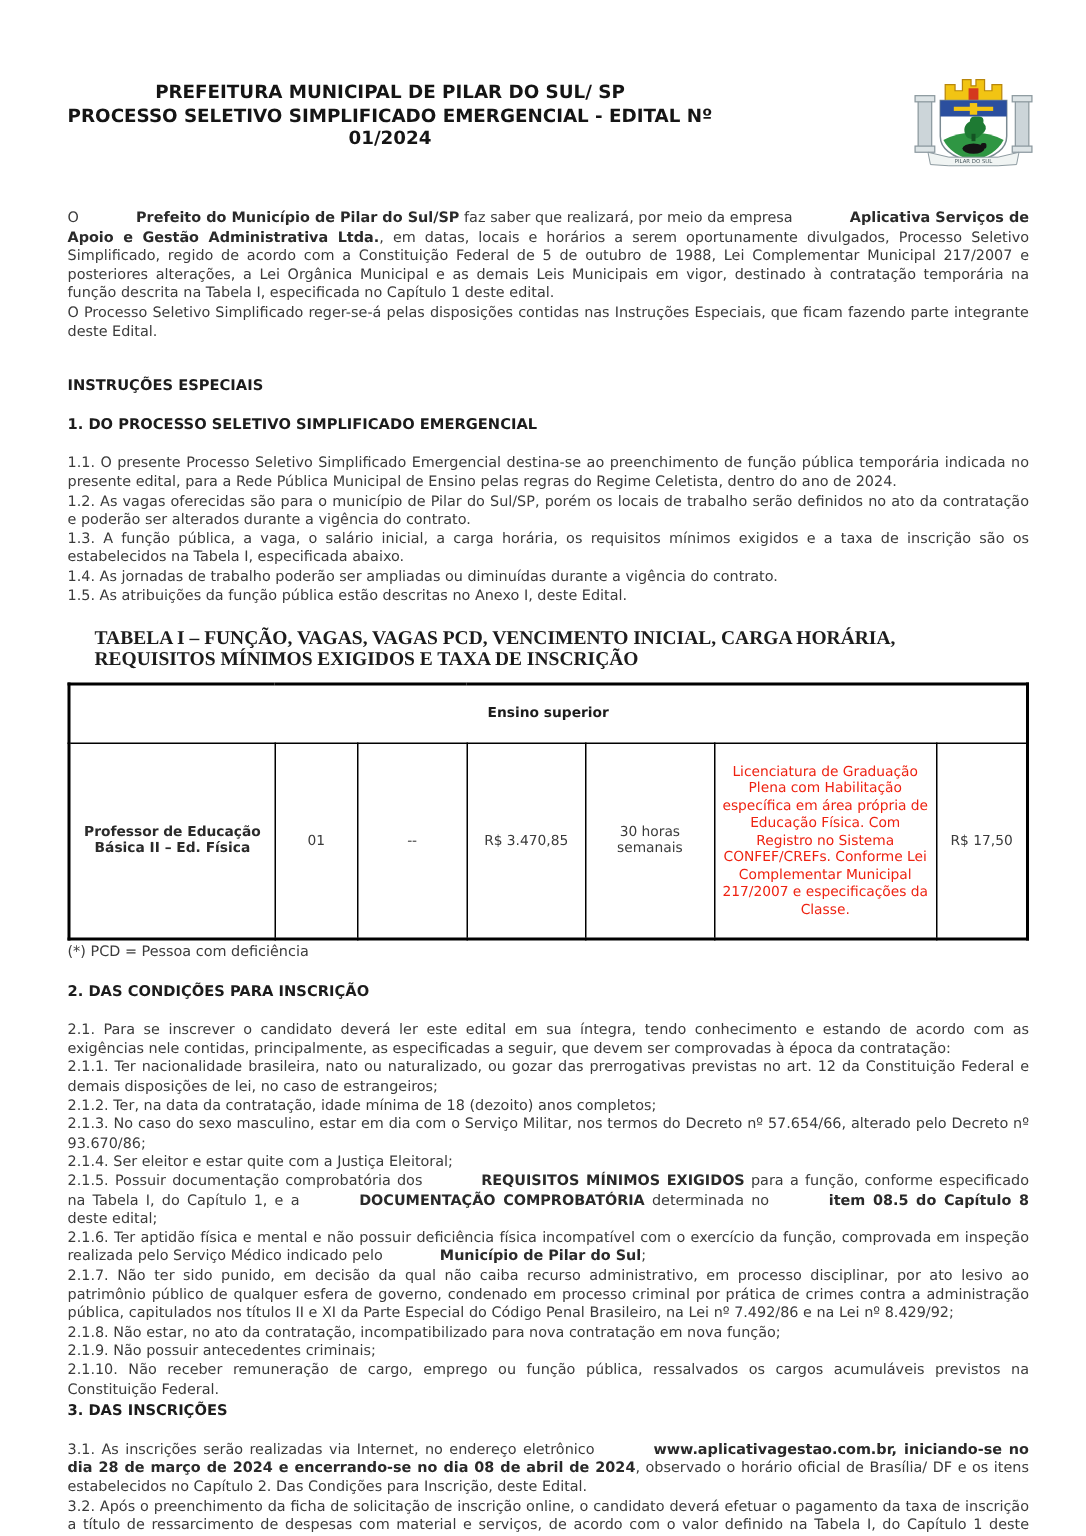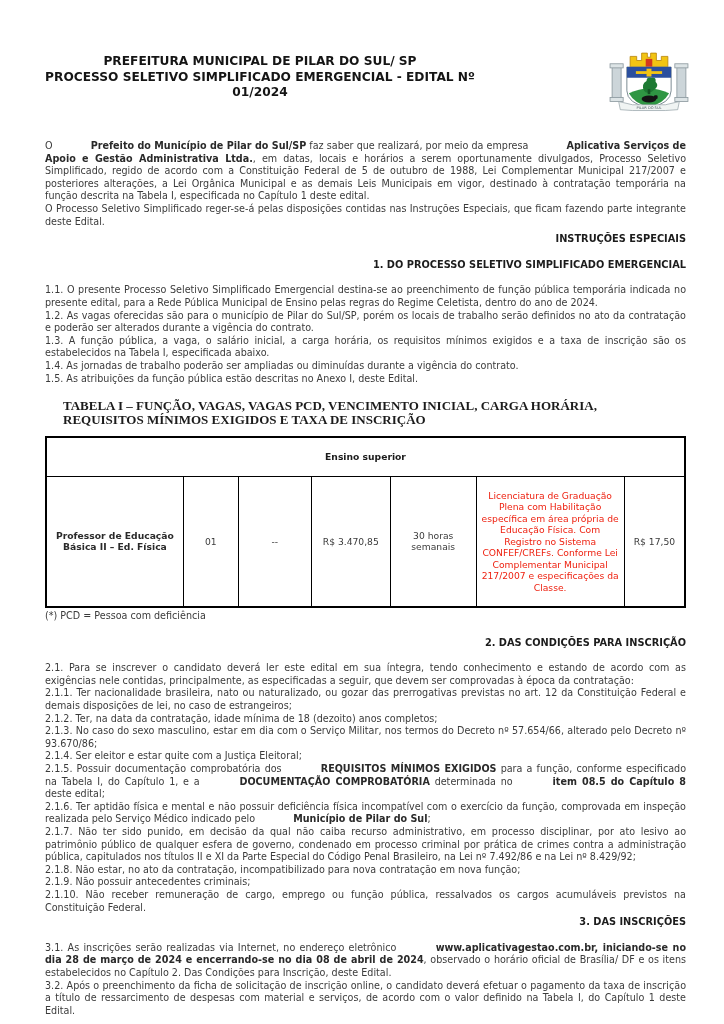--- a/index.html
+++ b/index.html
@@ -24,8 +24,8 @@
   .para { margin:0; text-align:justify; }
   .b { font-weight:bold; color:#2a2a2a;padding-left:35px; }
   .center-head {
-    text-align:right; font-weight:bold; color:#1c1c1c;
-    margin:5px 0 13px 0; font-size:9.8px;
+    text-align:left; font-weight:bold; color:#1c1c1c;
+    margin:24px 0 13px 0; font-size:9.8px;
   }
   .sec-head {
     font-weight:bold; color:#1c1c1c; text-align:right;

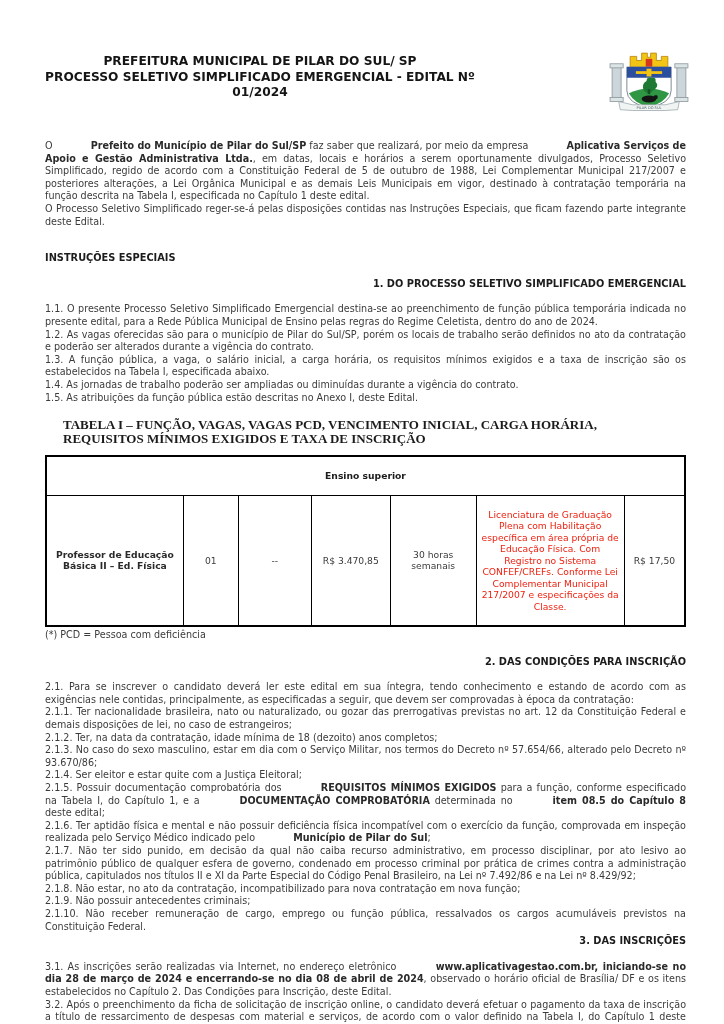--- a/index.html
+++ b/index.html
@@ -28,7 +28,7 @@
     margin:24px 0 13px 0; font-size:9.8px;
   }
   .sec-head {
-    font-weight:bold; color:#1c1c1c; text-align:right;
+    font-weight:bold; color:#1c1c1c; text-align:left;
     margin:2px 0 13px 0; font-size:9.8px;
   }
   .tbl-title {

